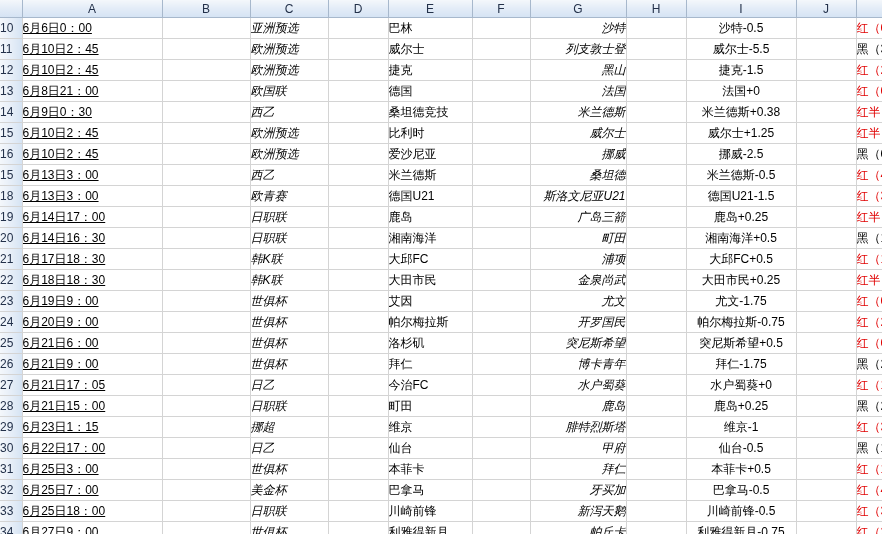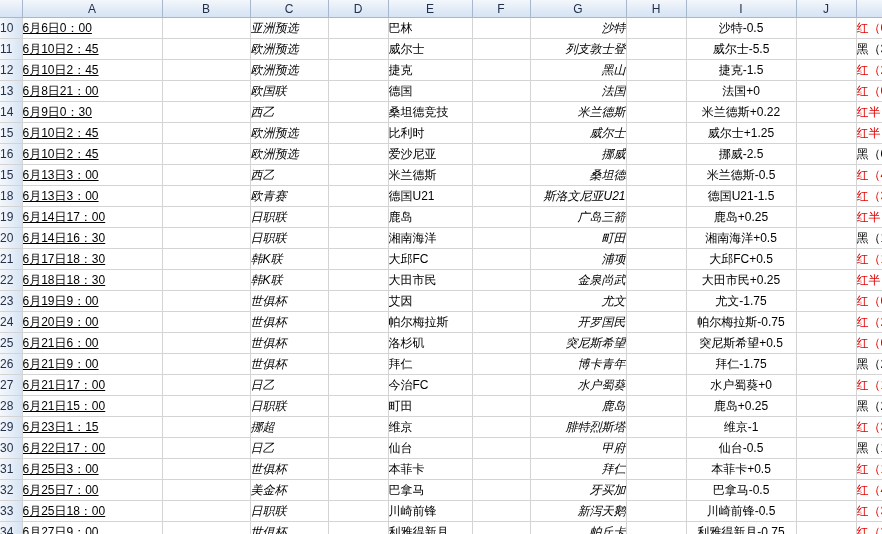--- a/index.html
+++ b/index.html
@@ -180,7 +180,7 @@
         <td class="cell cb"></td>
         <td class="cell cg">米兰德斯</td>
         <td class="cell cb"></td>
-        <td class="cell ci">米兰德斯+0.22</td>
+        <td class="cell ci">米兰德斯+0.38</td>
         <td class="cell cb"></td>
         <td class="cell ck red">红半（3-3）</td>
       </tr>

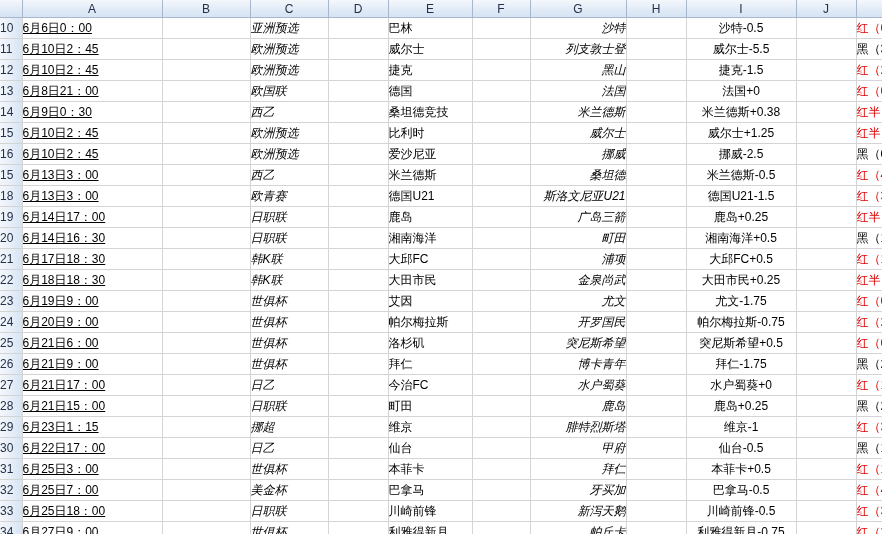--- a/index.html
+++ b/index.html
@@ -354,7 +354,7 @@
       </tr>
       <tr>
         <td class="rowhead">27</td>
-        <td class="cell ca">6月21日17：00</td>
+        <td class="cell ca">6月21日17：05</td>
         <td class="cell cb"></td>
         <td class="cell cc">日乙</td>
         <td class="cell cb"></td>

